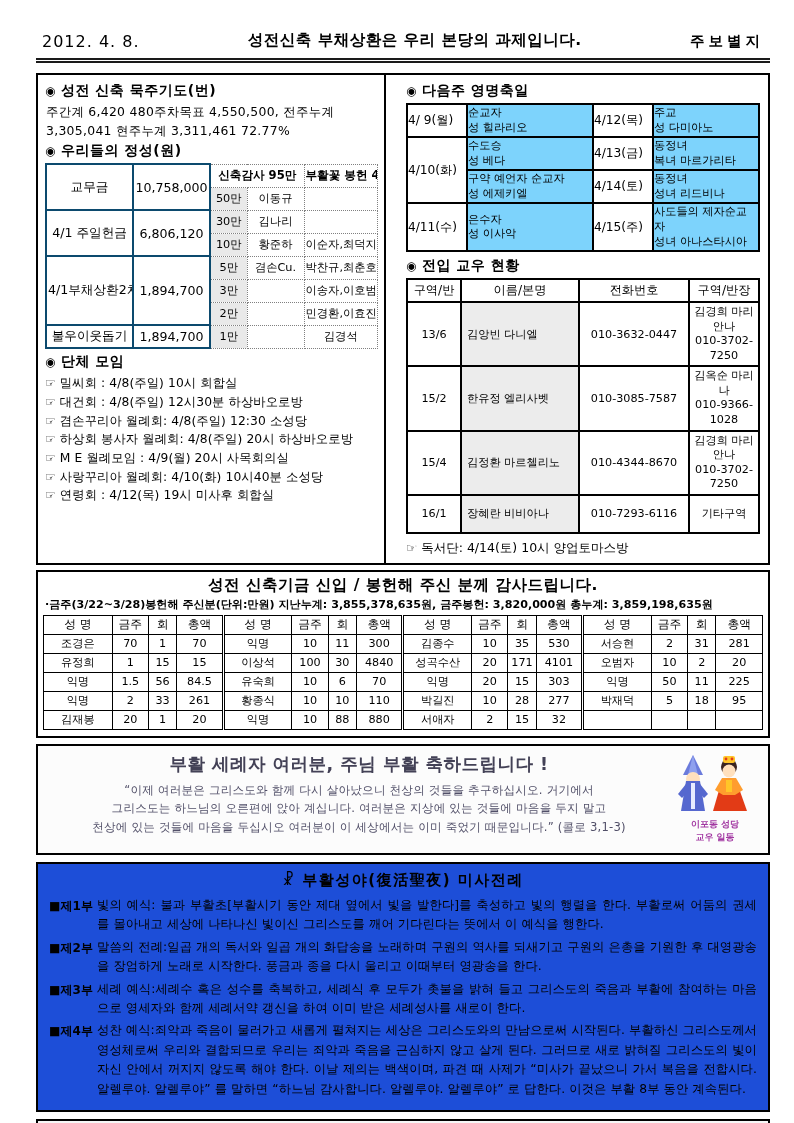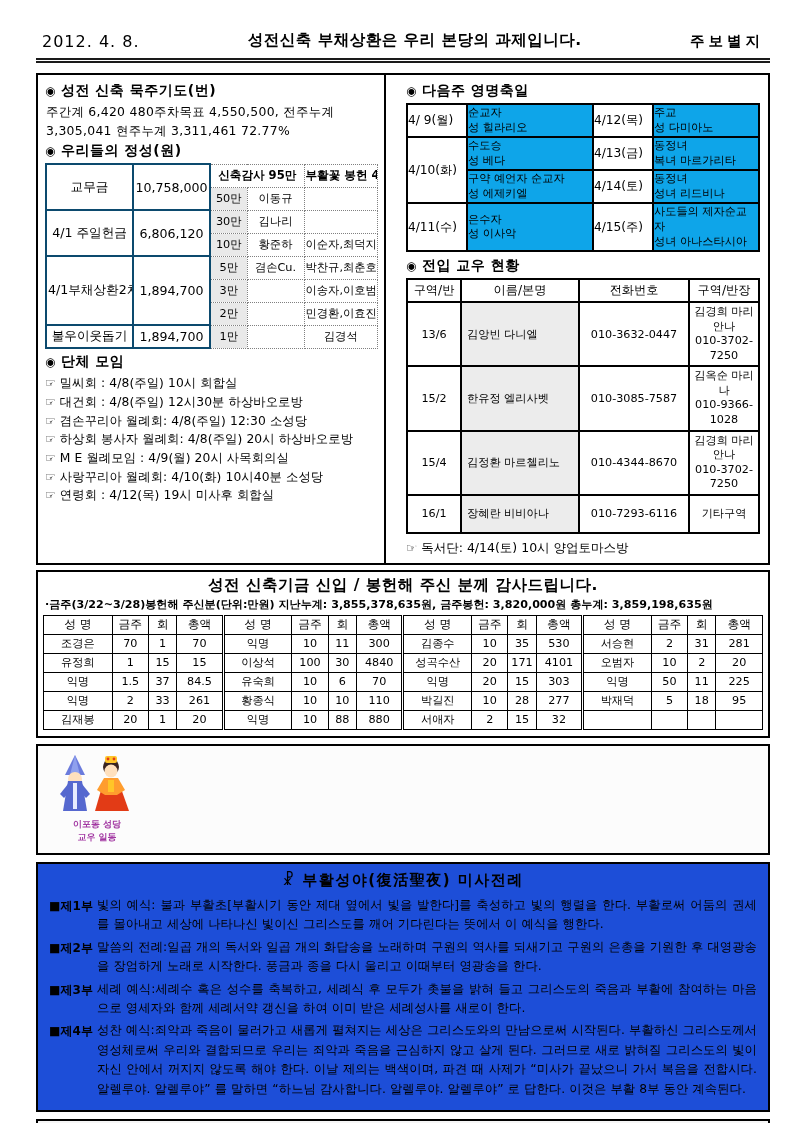--- a/index.html
+++ b/index.html
@@ -34,7 +34,7 @@
   .feast-table { width:100%; table-layout:fixed; font-size:11.2px; text-align:left; margin:2px 0 5px 0; }
   .feast-table td { border:2px solid #000; padding:1px 0; }
   .feast-table .date { font-size:12.2px; white-space:nowrap; }
-  .feast-table .feast { background:#0ea5e9; line-height:1.3; }
+  .feast-table .feast { background:#7dd3fc; line-height:1.3; }
 
   .trans-table { width:100%; table-layout:fixed; font-size:11.2px; text-align:center; margin-top:1px; }
   .trans-table th, .trans-table td { border:2px solid #000; padding:2px 0; font-weight:normal; }

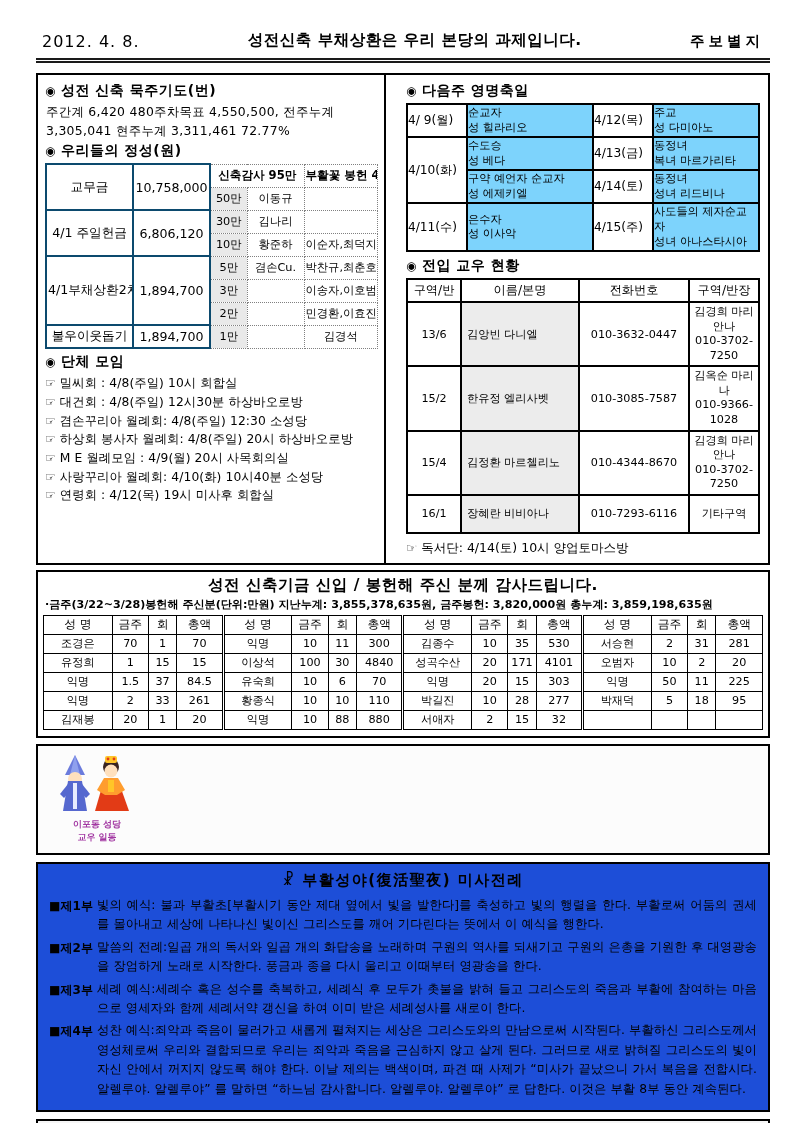--- a/index.html
+++ b/index.html
@@ -365,7 +365,7 @@
       <tr>
         <td>익명</td>
             <td>1.5</td>
-            <td>37</td>
+            <td>56</td>
             <td>84.5</td>
         <td class="gs">유숙희</td>
             <td>10</td>

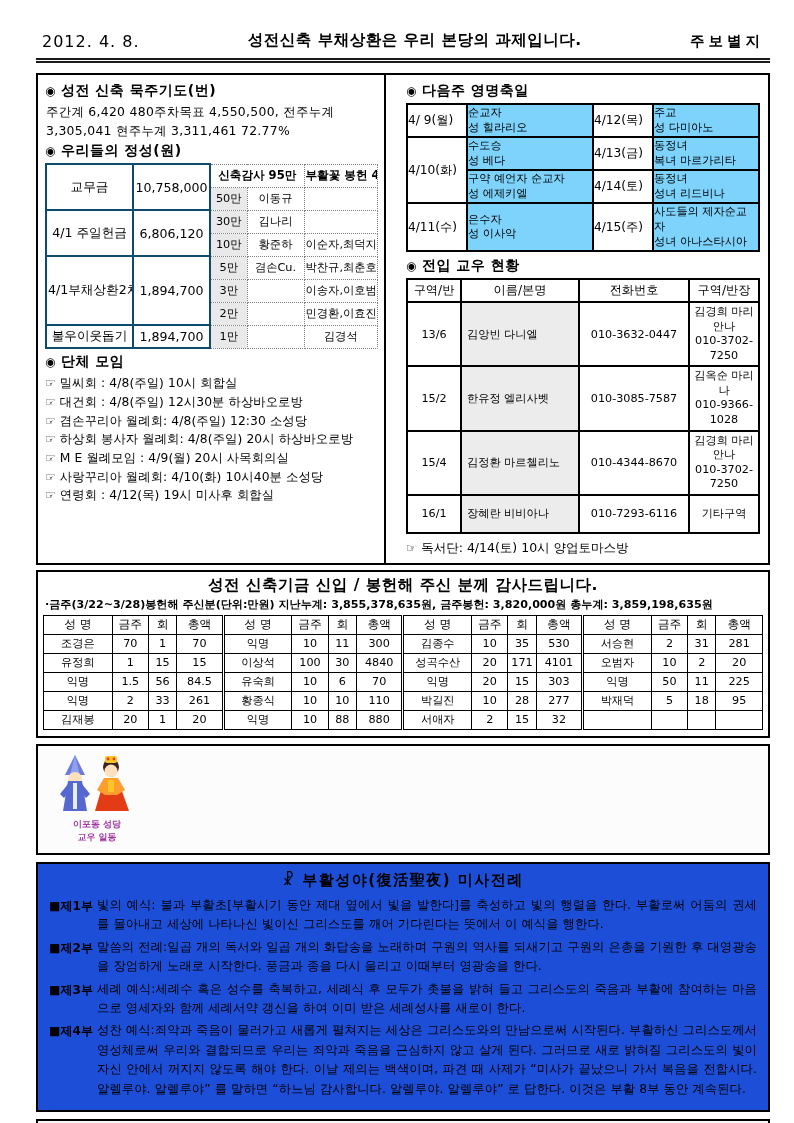--- a/index.html
+++ b/index.html
@@ -421,6 +421,14 @@
   </div>
 
   <div class="box banner-box">
+    <div class="banner-main">
+      <div class="banner-title">부활 세례자 여러분, 주님 부활 축하드립니다 !</div>
+      <div class="banner-quote">
+        <div>“이제 여러분은 그리스도와 함께 다시 살아났으니 천상의 것들을 추구하십시오. 거기에서</div>
+        <div>그리스도는 하느님의 오른편에 앉아 계십니다. 여러분은 지상에 있는 것들에 마음을 두지 말고</div>
+        <div>천상에 있는 것들에 마음을 두십시오 여러분이 이 세상에서는 이미 죽었기 때문입니다.” (콜로 3,1-3)</div>
+      </div>
+    </div>
     <div class="banner-side">
       <svg width="78" height="60" viewBox="0 0 78 60">
         <polygon points="17,1 7,21 27,21" fill="#6b7bdc"></polygon>

